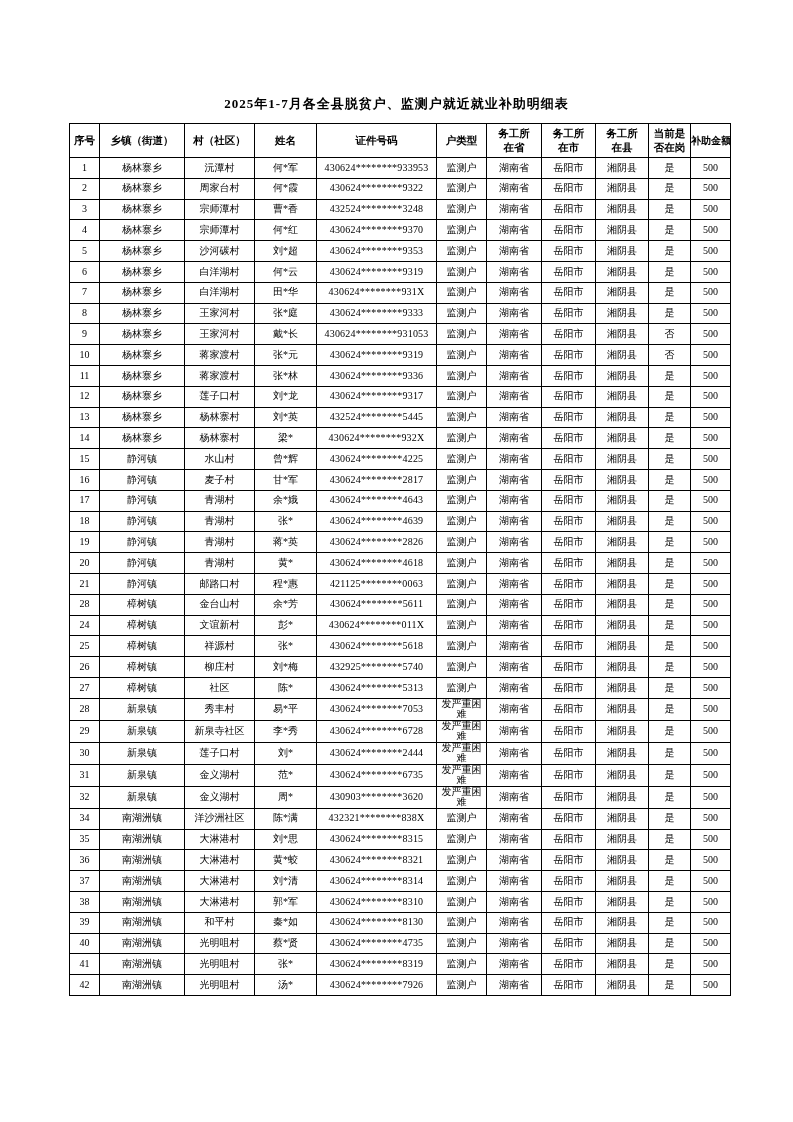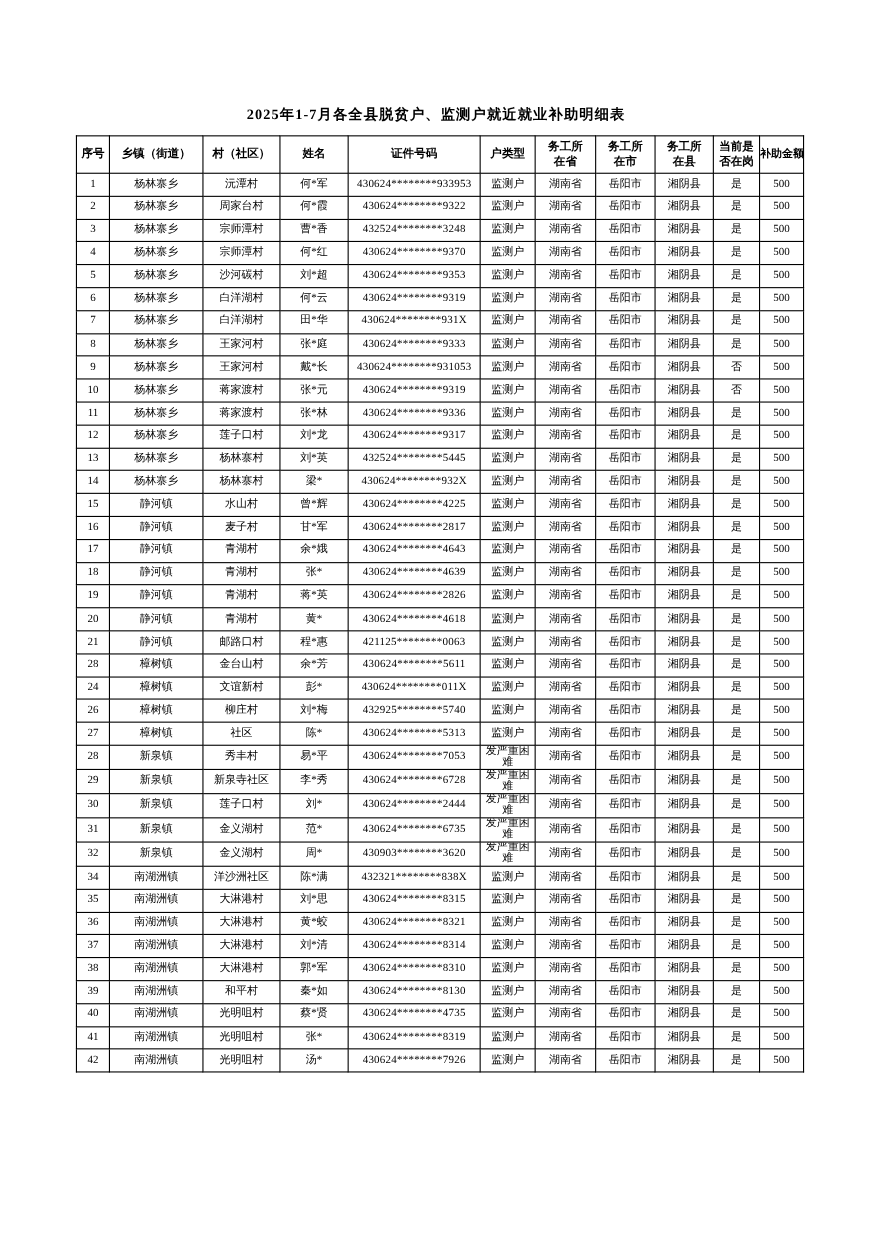--- a/index.html
+++ b/index.html
@@ -358,6 +358,19 @@
           <td class="c-txt">500</td>
         </tr>
         <tr>
+          <td class="c-txt">25</td>
+          <td class="c-txt">樟树镇</td>
+          <td class="c-txt">祥源村</td>
+          <td class="c-txt">张*</td>
+          <td class="c-id">430624********5618</td>
+          <td class="c-txt">监测户</td>
+          <td class="c-txt">湖南省</td>
+          <td class="c-txt">岳阳市</td>
+          <td class="c-txt">湘阴县</td>
+          <td class="c-txt">是</td>
+          <td class="c-txt">500</td>
+        </tr>
+        <tr>
           <td class="c-txt">26</td>
           <td class="c-txt">樟树镇</td>
           <td class="c-txt">柳庄村</td>

